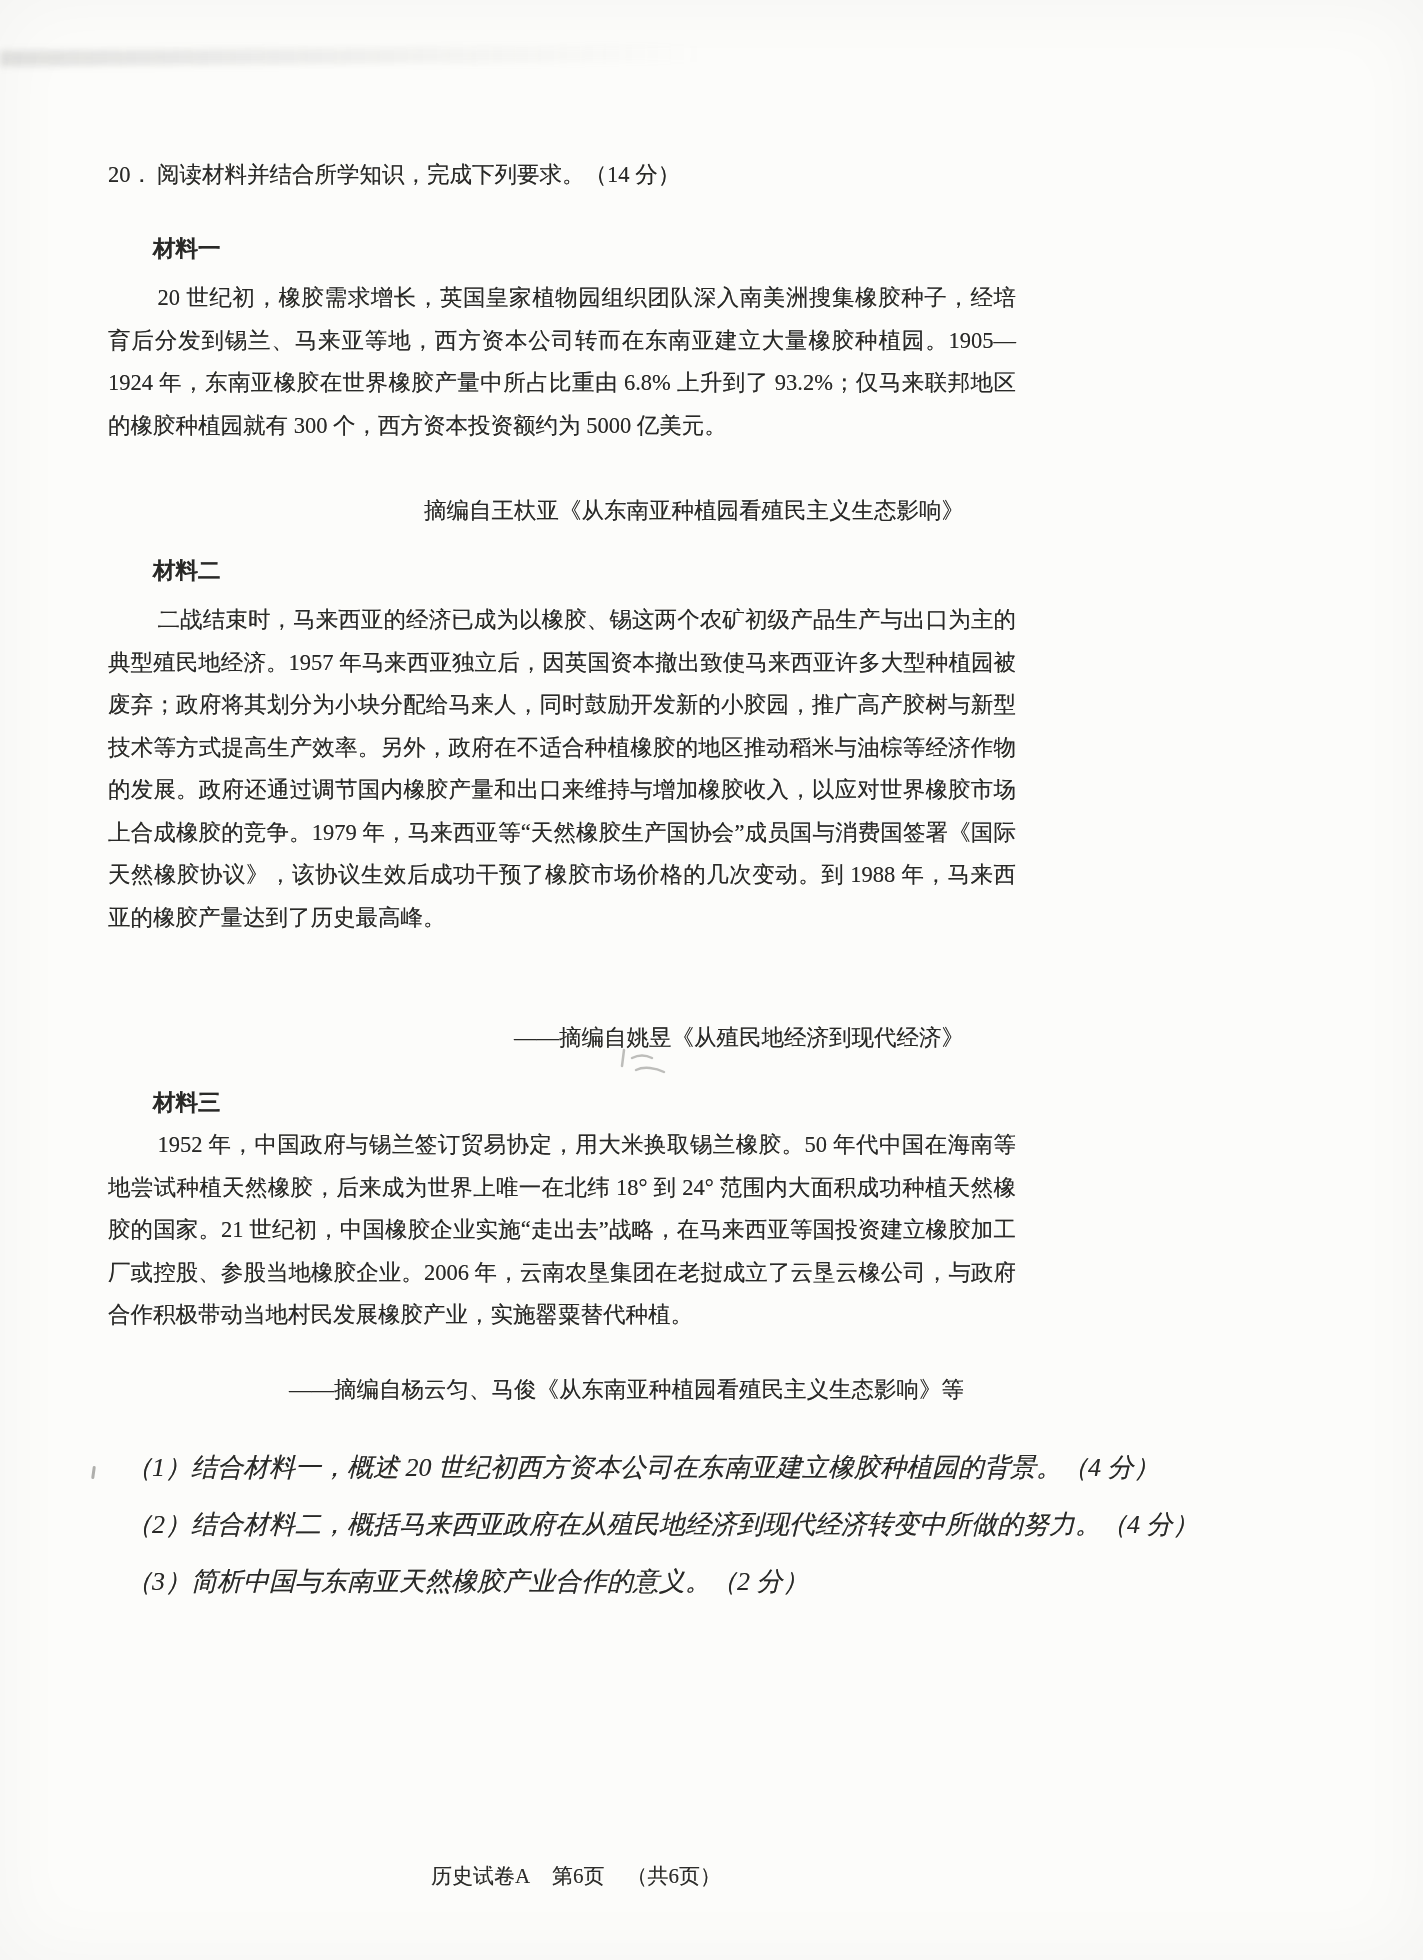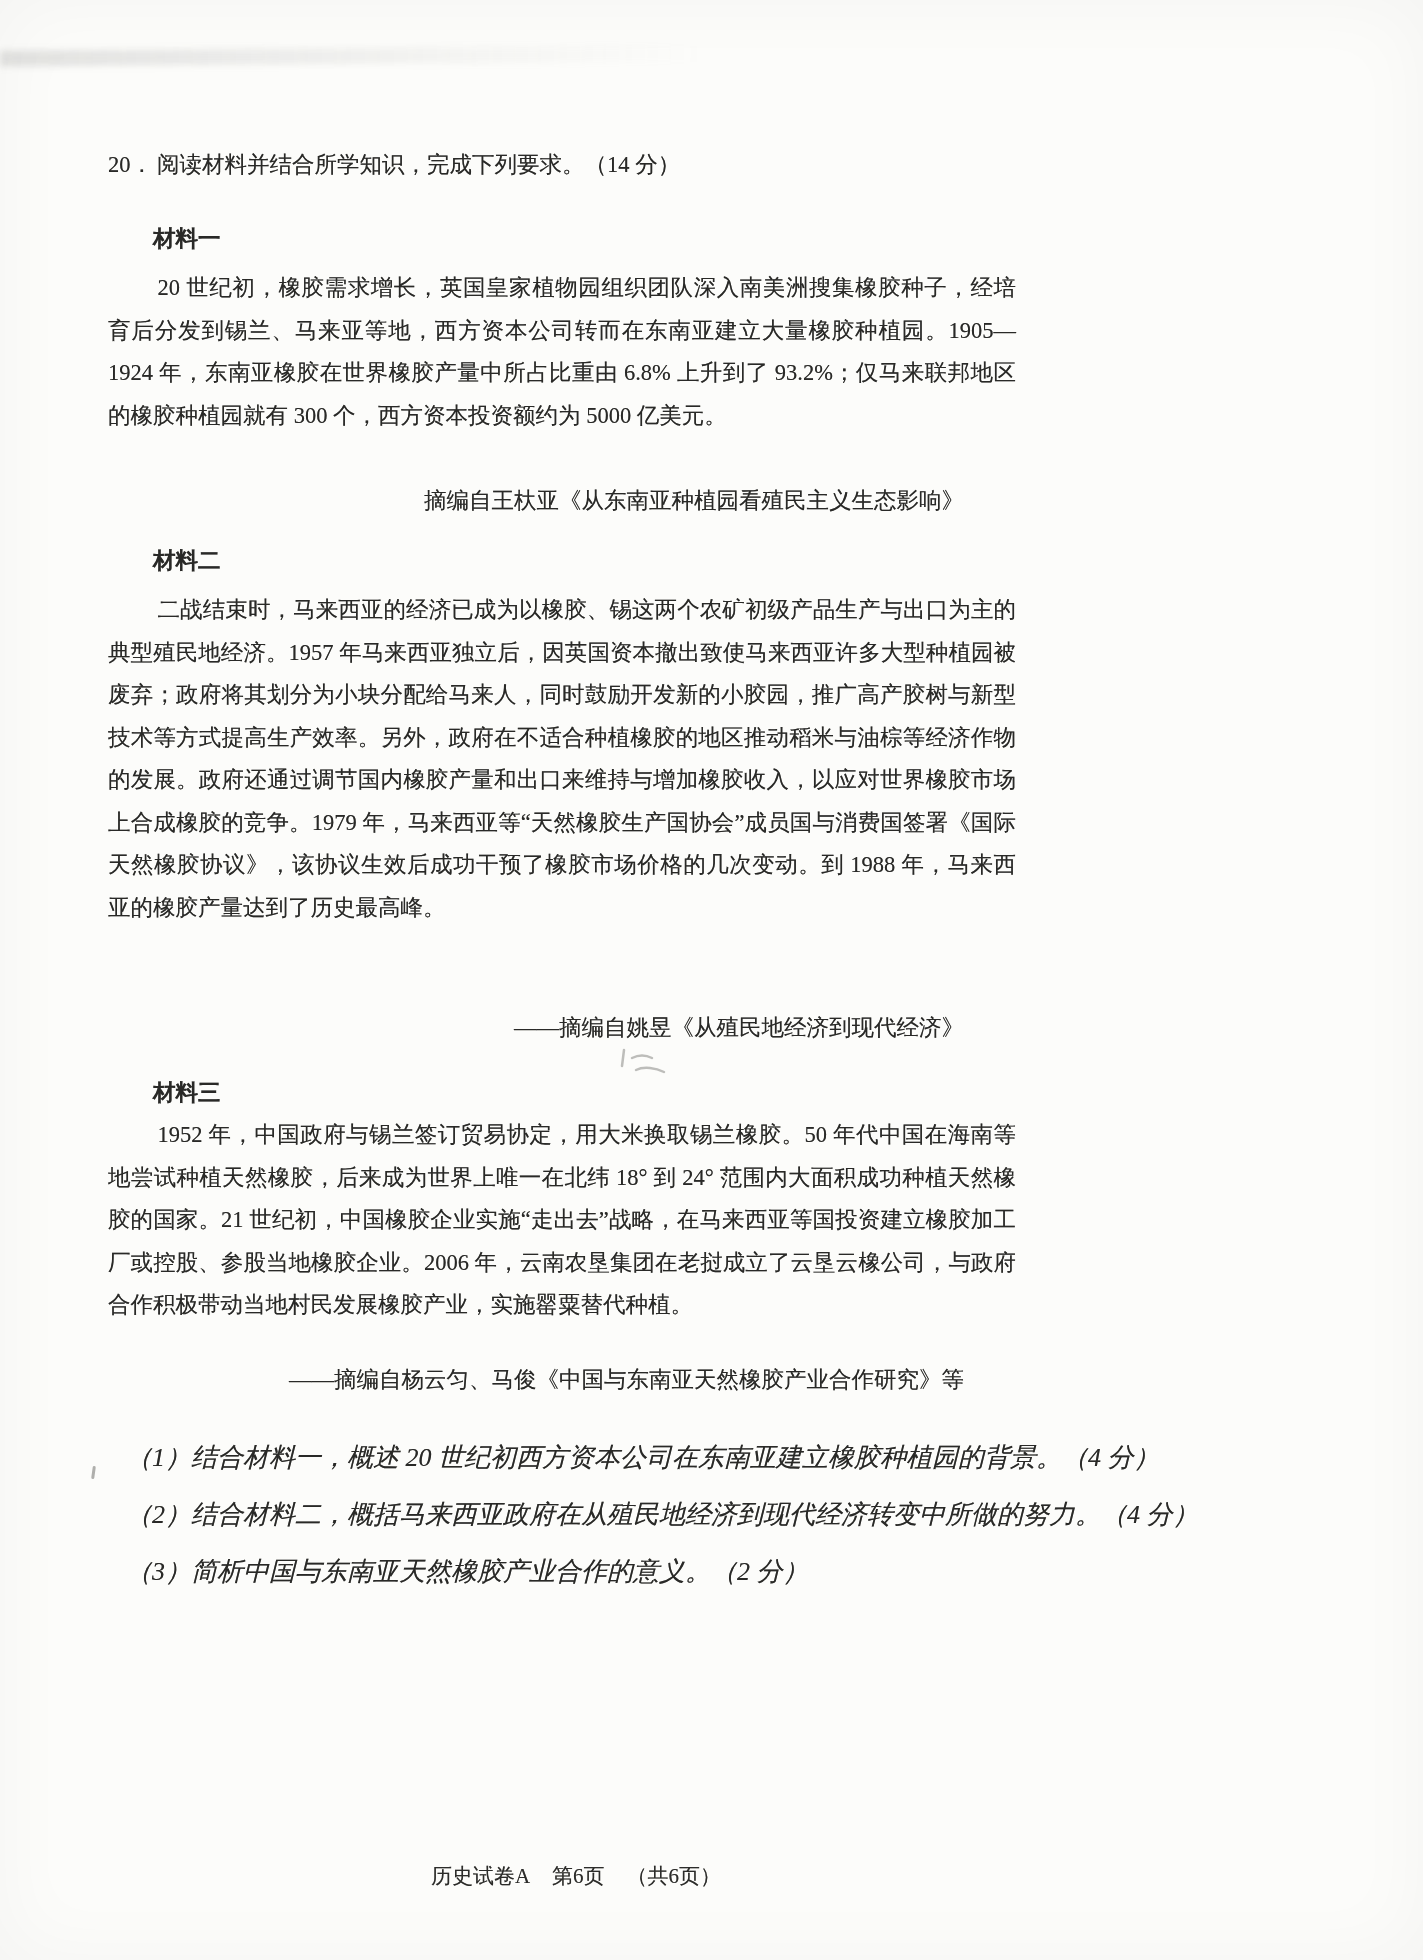--- a/index.html
+++ b/index.html
@@ -14,7 +14,7 @@
   }
   .content {
     position:absolute;
-    left:108px; top:144px; width:908px;
+    left:108px; top:154px; width:908px;
     font-size:22.5px;
     line-height:42.5px;
     text-align:justify;

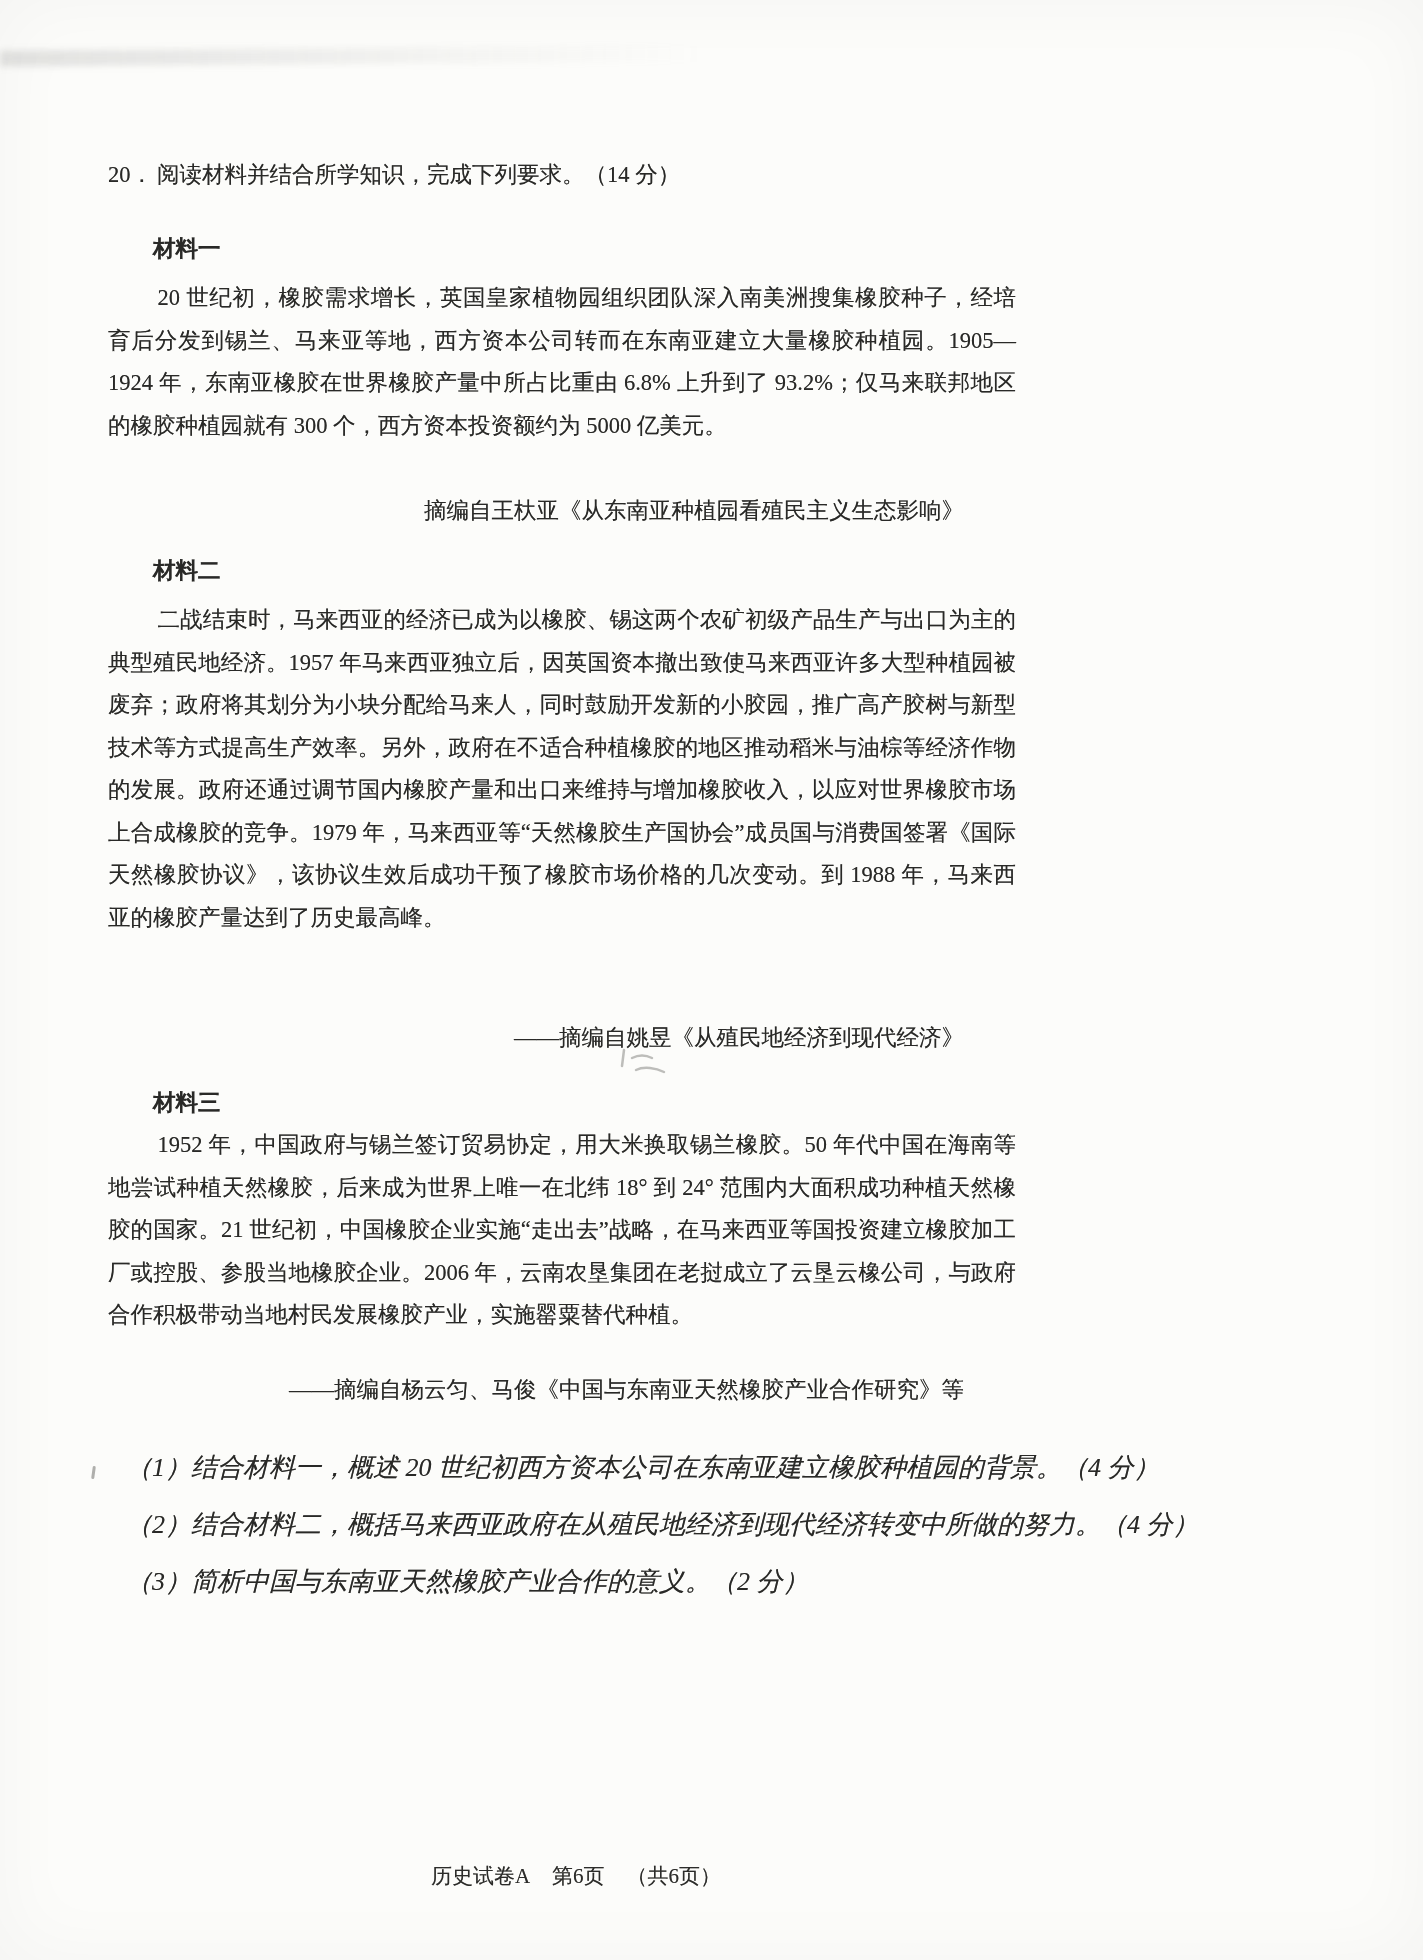--- a/index.html
+++ b/index.html
@@ -83,7 +83,7 @@
     <section>
       <div class="material-label label-3">材料三</div>
       <p class="material-text text-3">1952 年，中国政府与锡兰签订贸易协定，用大米换取锡兰橡胶。50 年代中国在海南等地尝试种植天然橡胶，后来成为世界上唯一在北纬 18° 到 24° 范围内大面积成功种植天然橡胶的国家。21 世纪初，中国橡胶企业实施“走出去”战略，在马来西亚等国投资建立橡胶加工厂或控股、参股当地橡胶企业。2006 年，云南农垦集团在老挝成立了云垦云橡公司，与政府合作积极带动当地村民发展橡胶产业，实施罂粟替代种植。</p>
-      <p class="source source-3">——摘编自杨云匀、马俊《中国与东南亚天然橡胶产业合作研究》等</p>
+      <p class="source source-3">——摘编自杨云匀、马俊《从东南亚种植园看殖民主义生态影响》等</p>
     </section>
 
     <div class="subquestions">

